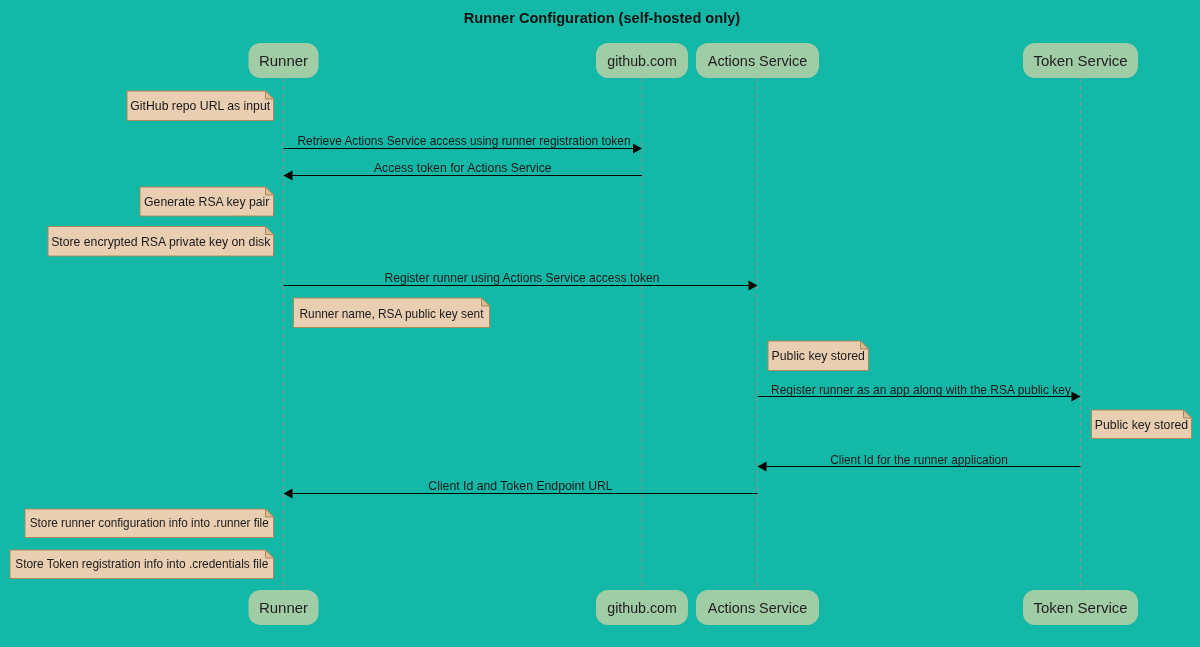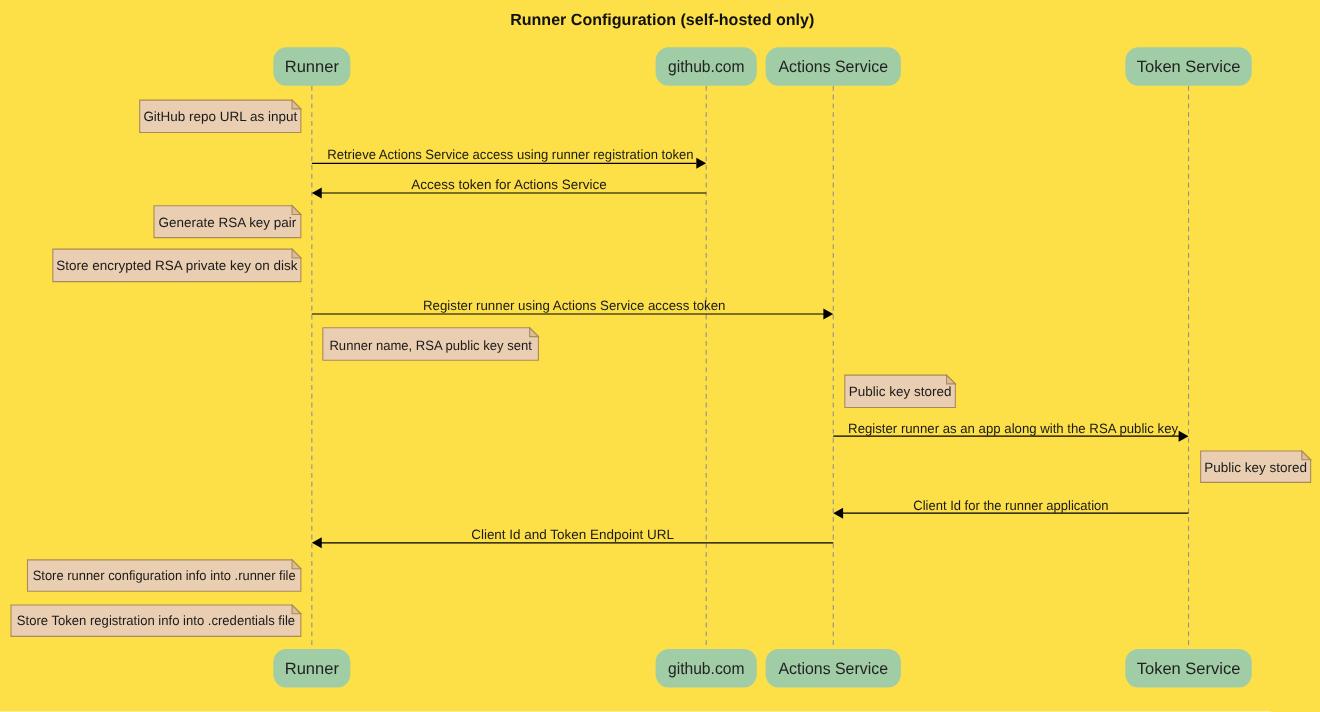--- a/index.html
+++ b/index.html
@@ -3,7 +3,7 @@
 <meta charset="utf-8">
 <style>
   html,body{margin:0;padding:0;background:#ffffff;}
-  #canvas{position:relative;width:1200px;height:647px;background:#fde047;overflow:hidden;}
+  #canvas{position:relative;width:1200px;height:647px;background:#14b8a6;overflow:hidden;}
   svg text{font-family:"Liberation Sans", sans-serif;}
 </style>
 </head>

